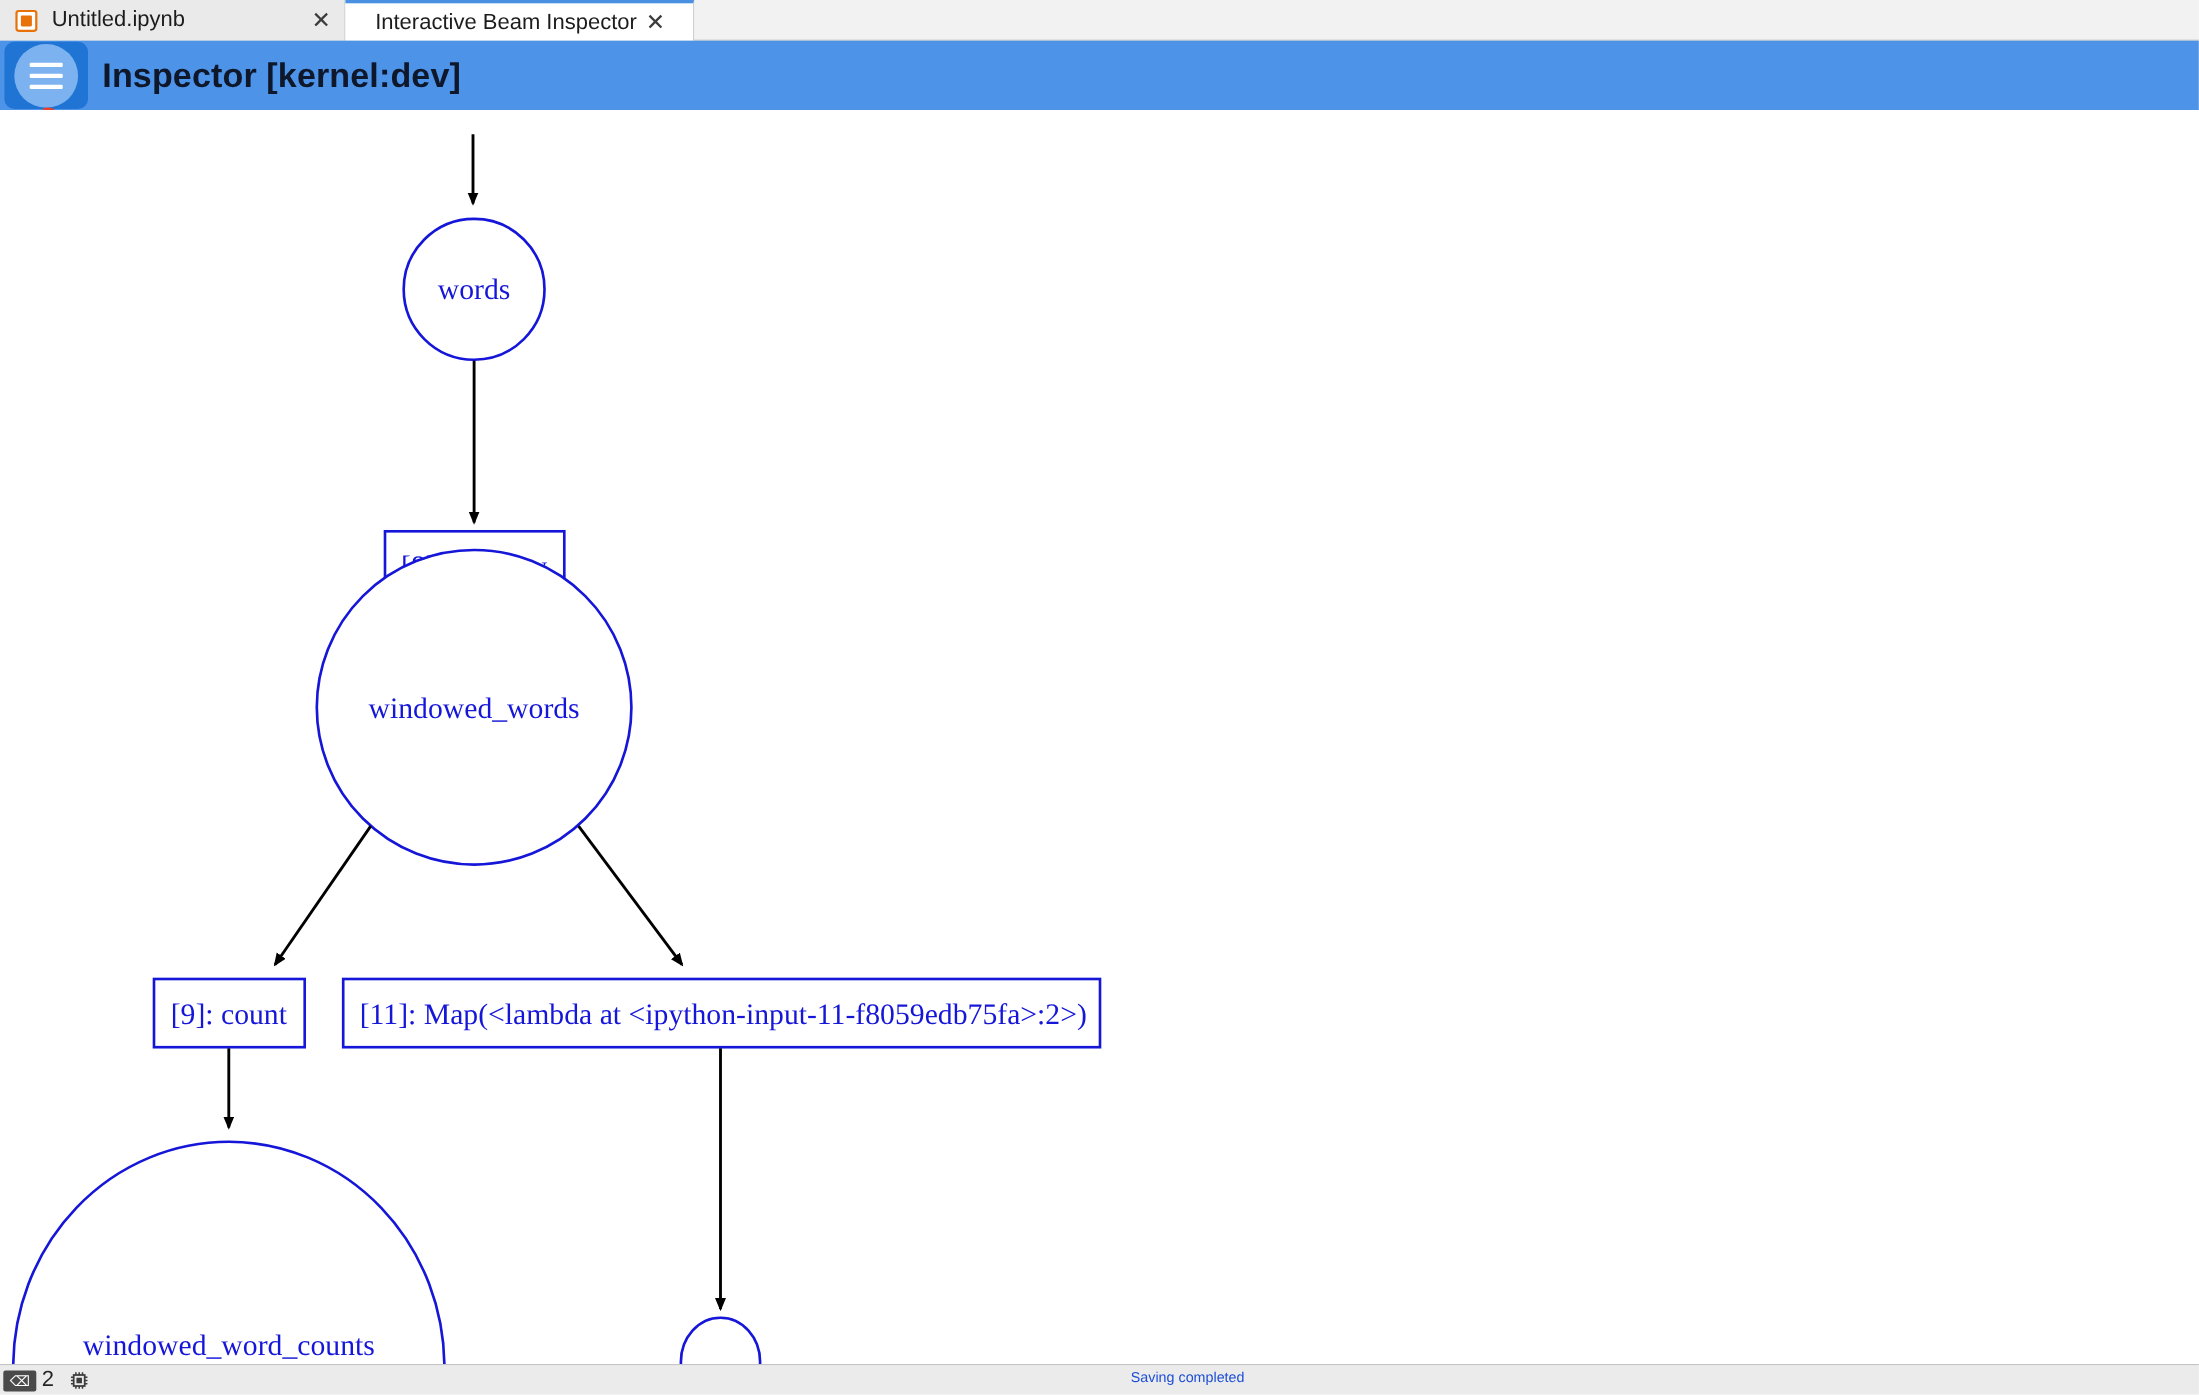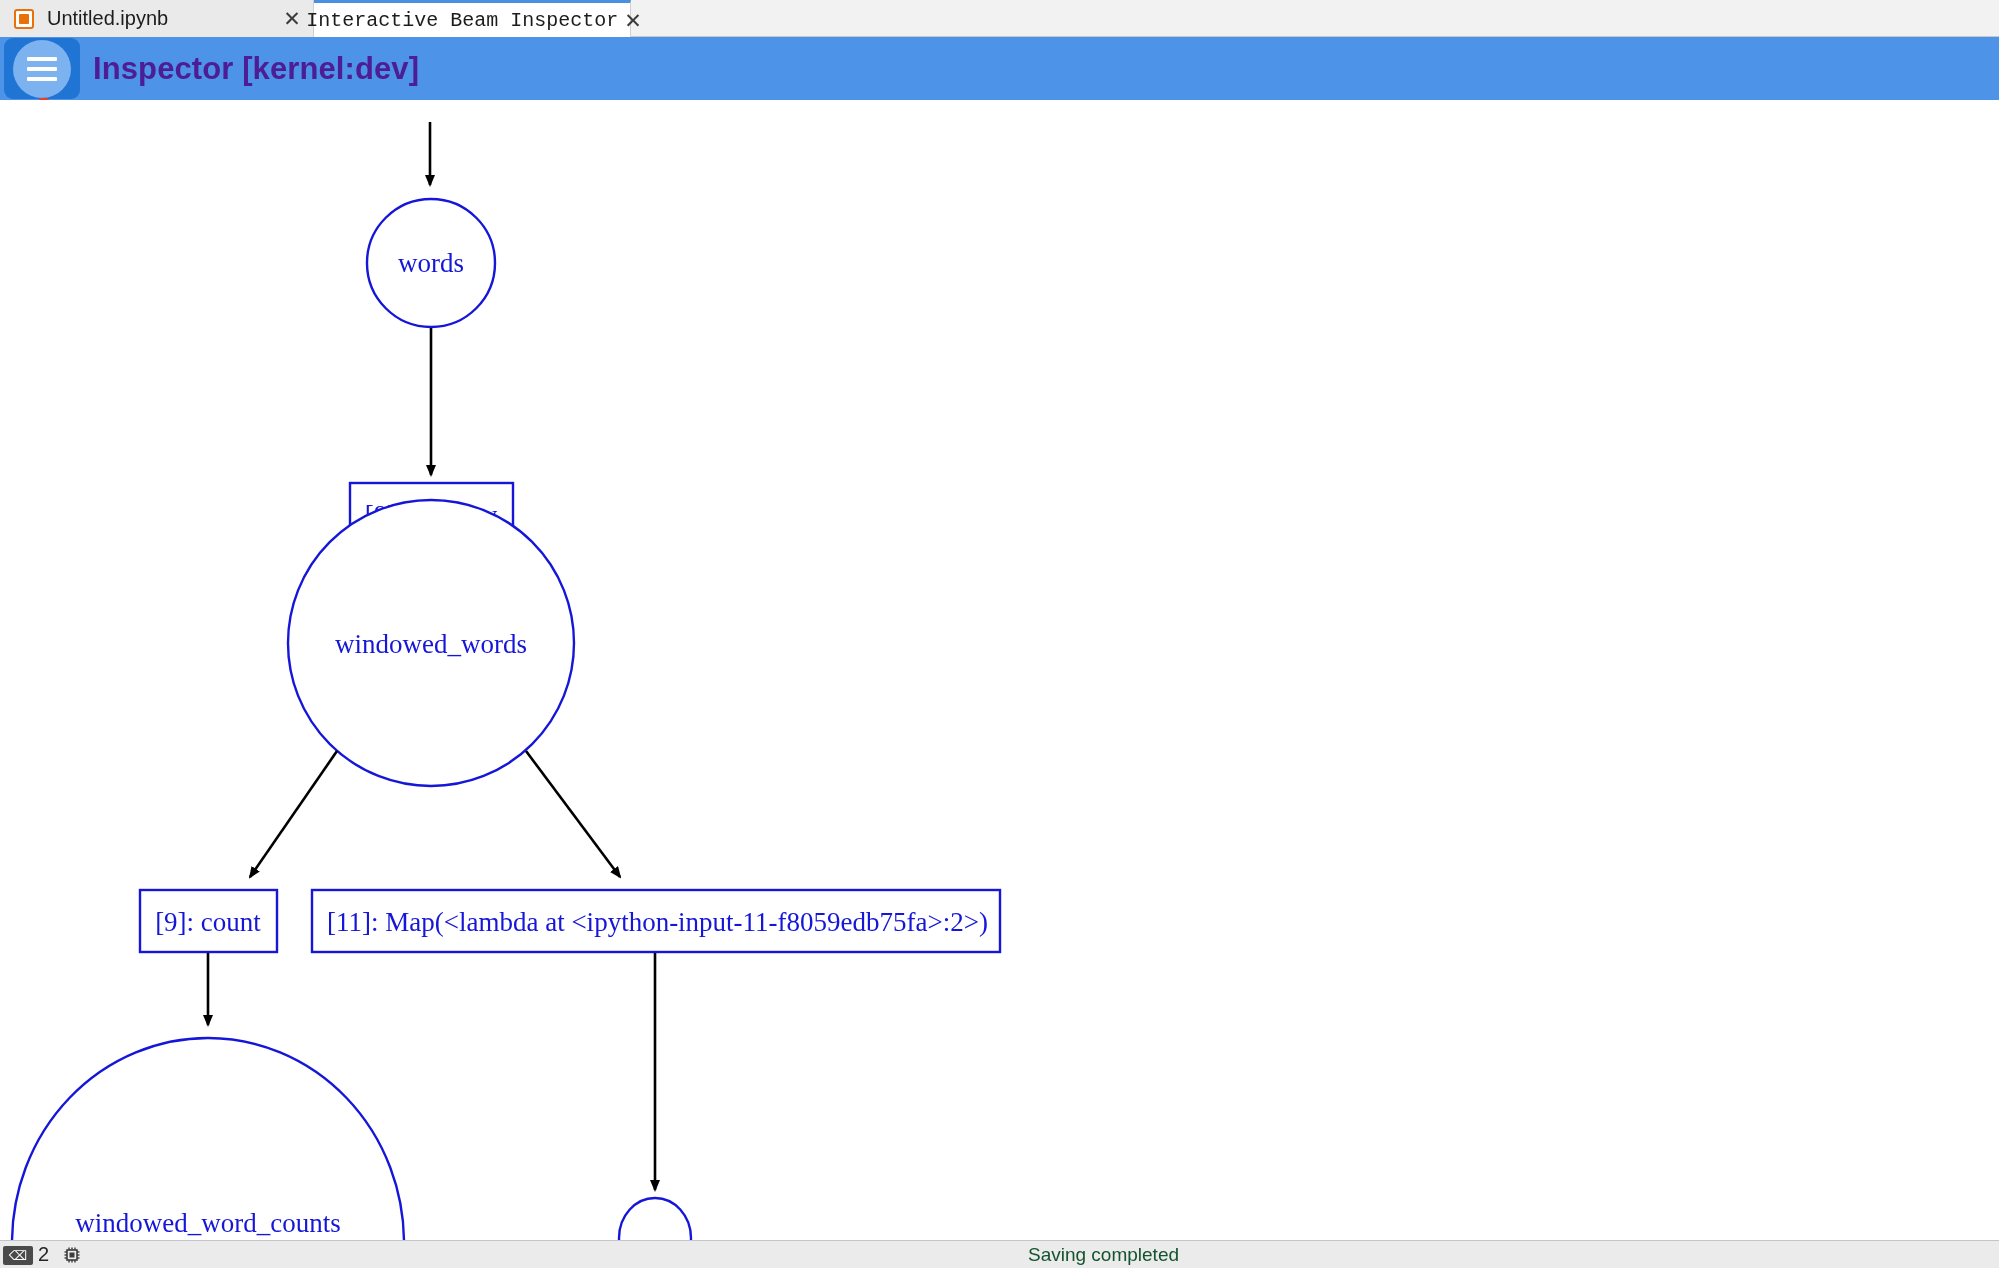--- a/index.html
+++ b/index.html
@@ -56,7 +56,7 @@
   }
   .tab-label { flex: 1; }
   .tab.inactive .tab-label { margin-right: 28px; }
-  .tab.active .tab-label { flex: none; margin-right: 6px; font-family: Liberation Mono, monospace; }
+  .tab.active .tab-label { flex: none; margin-right: 6px; }
   .tab-close {
     font-size: 21px; line-height: 1; color: #3c3c3c;
     font-weight: 300; cursor: pointer;

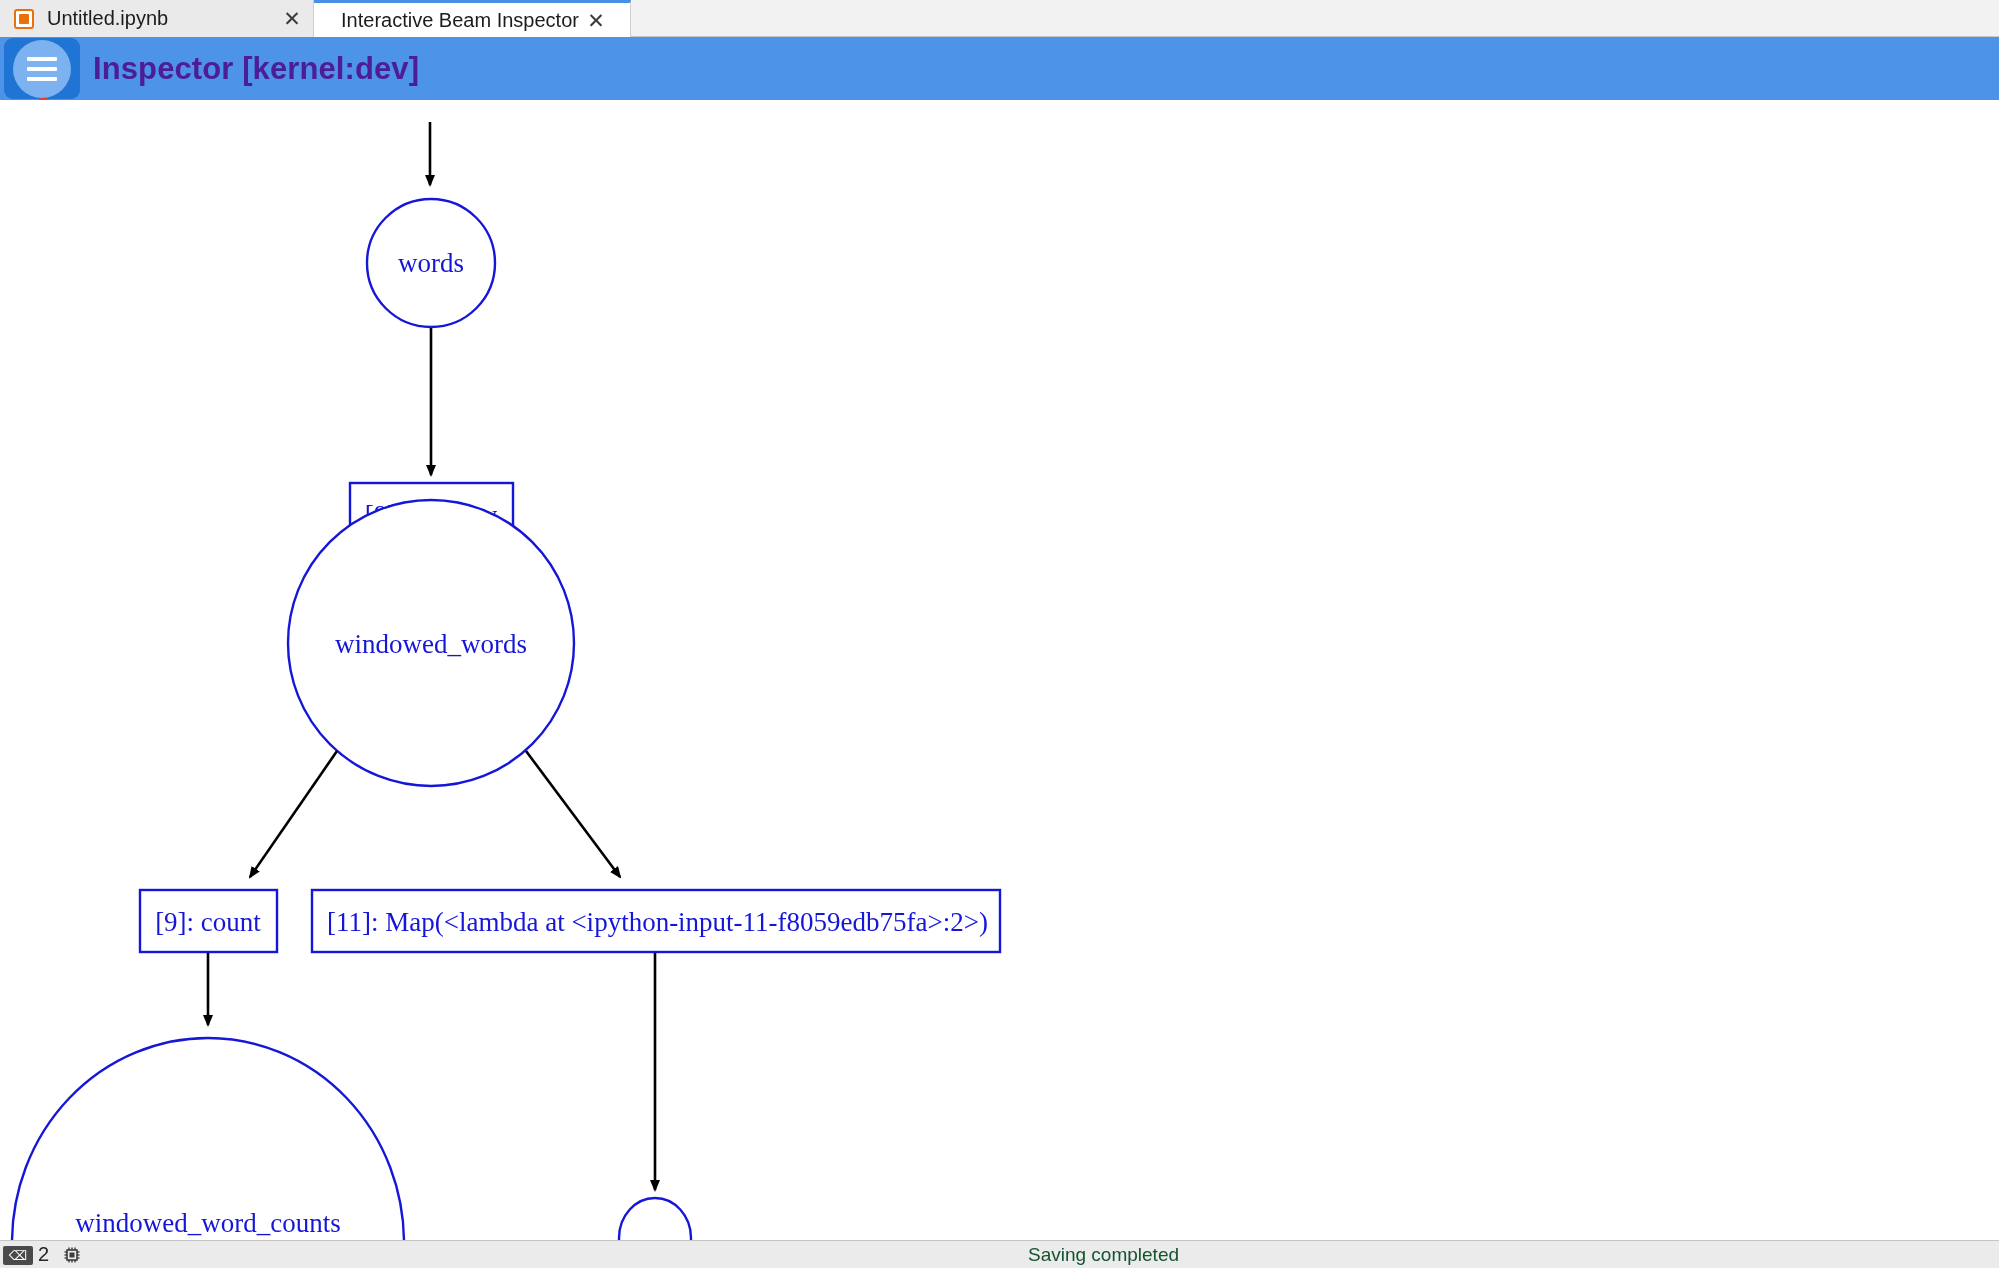--- a/index.html
+++ b/index.html
@@ -93,7 +93,7 @@
   .header-title {
     position: absolute; left: 93px; top: 50%;
     transform: translateY(-50%);
-    font-size: 31px; font-weight: bold; color: #4c1d95;
+    font-size: 31px; font-weight: bold; color: #0f172a;
     letter-spacing: 0.1px;
     white-space: nowrap;
   }

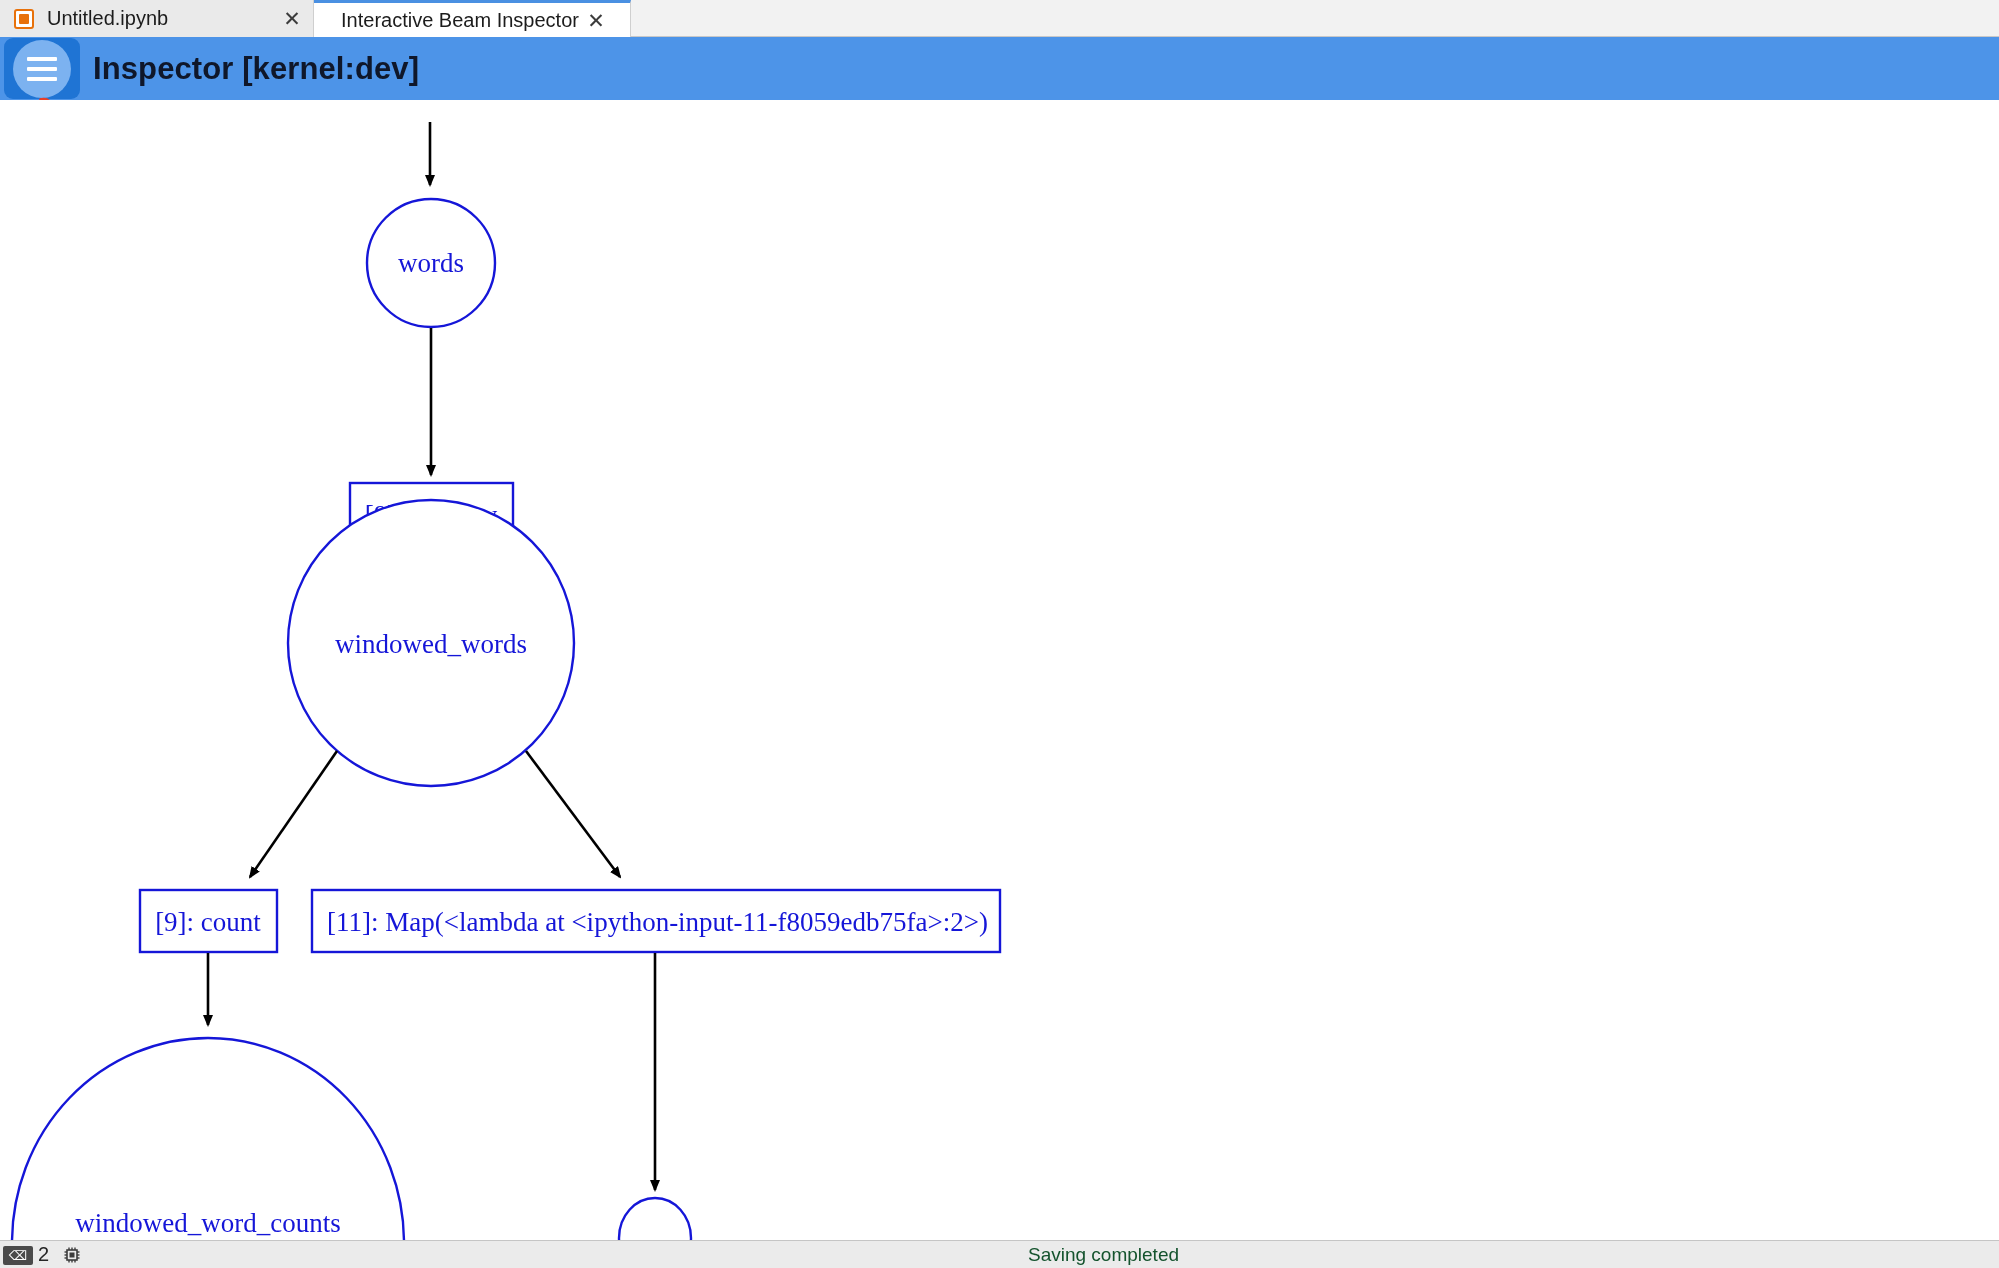--- a/index.html
+++ b/index.html
@@ -147,7 +147,7 @@
   }
   .sb-save {
     position: absolute; left: 1028px; top: 3px;
-    font-size: 19px; color: #14532d;
+    font-size: 13px; color: #1d4ed8;
     white-space: nowrap;
   }
 </style>

